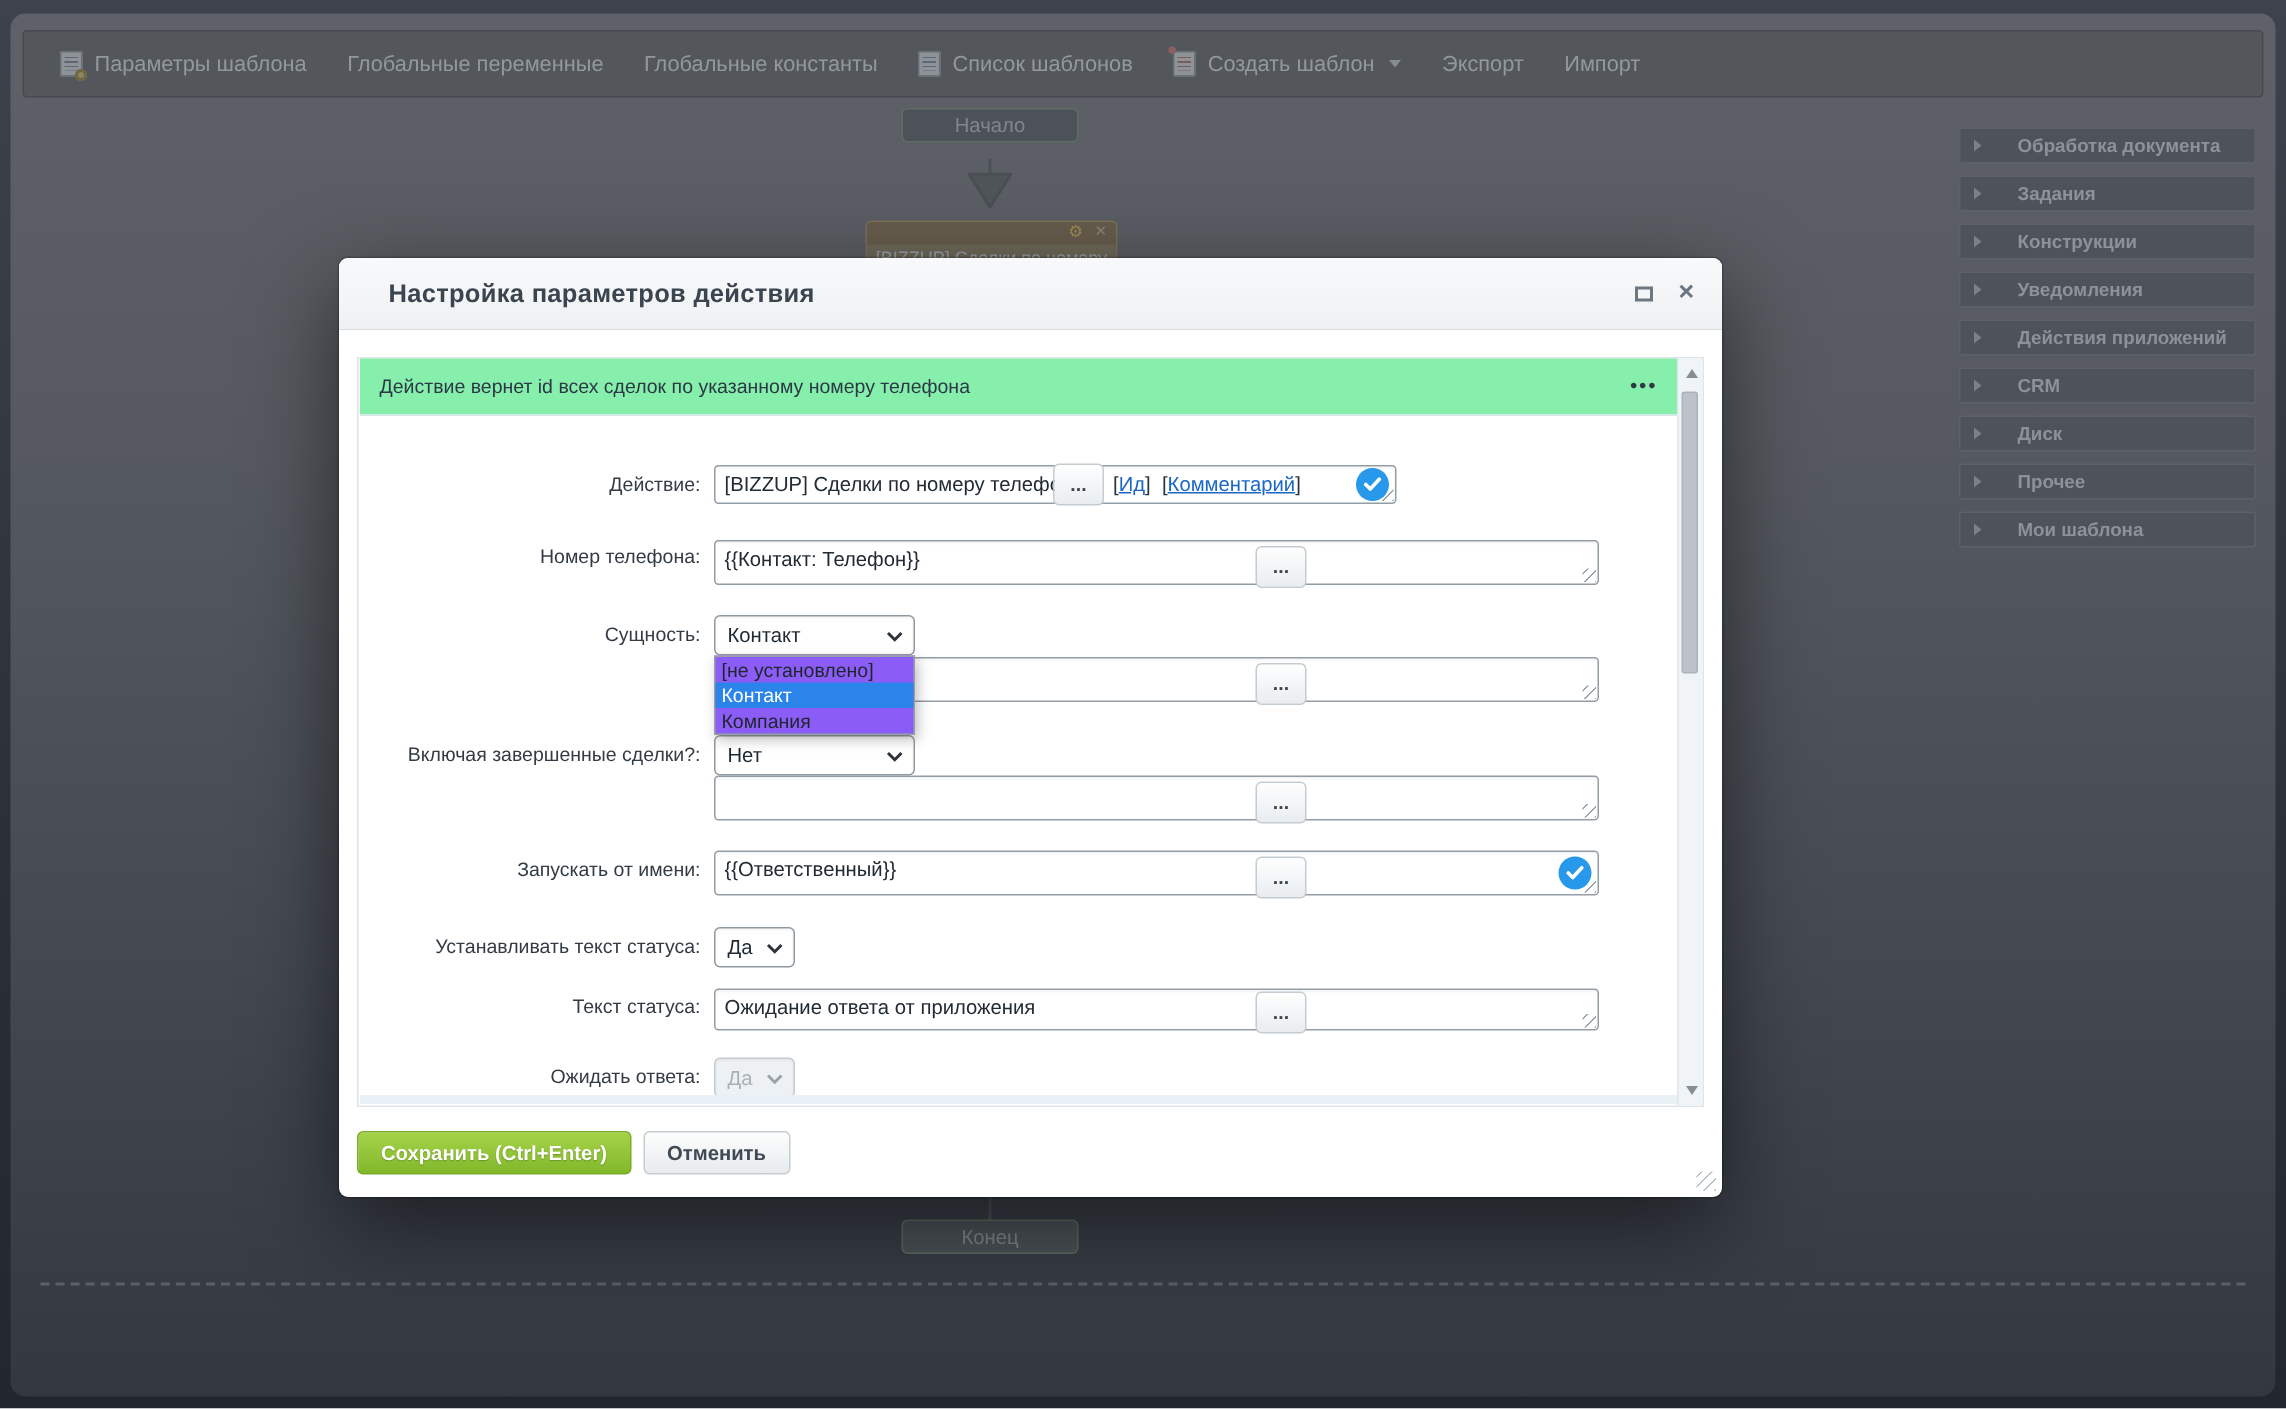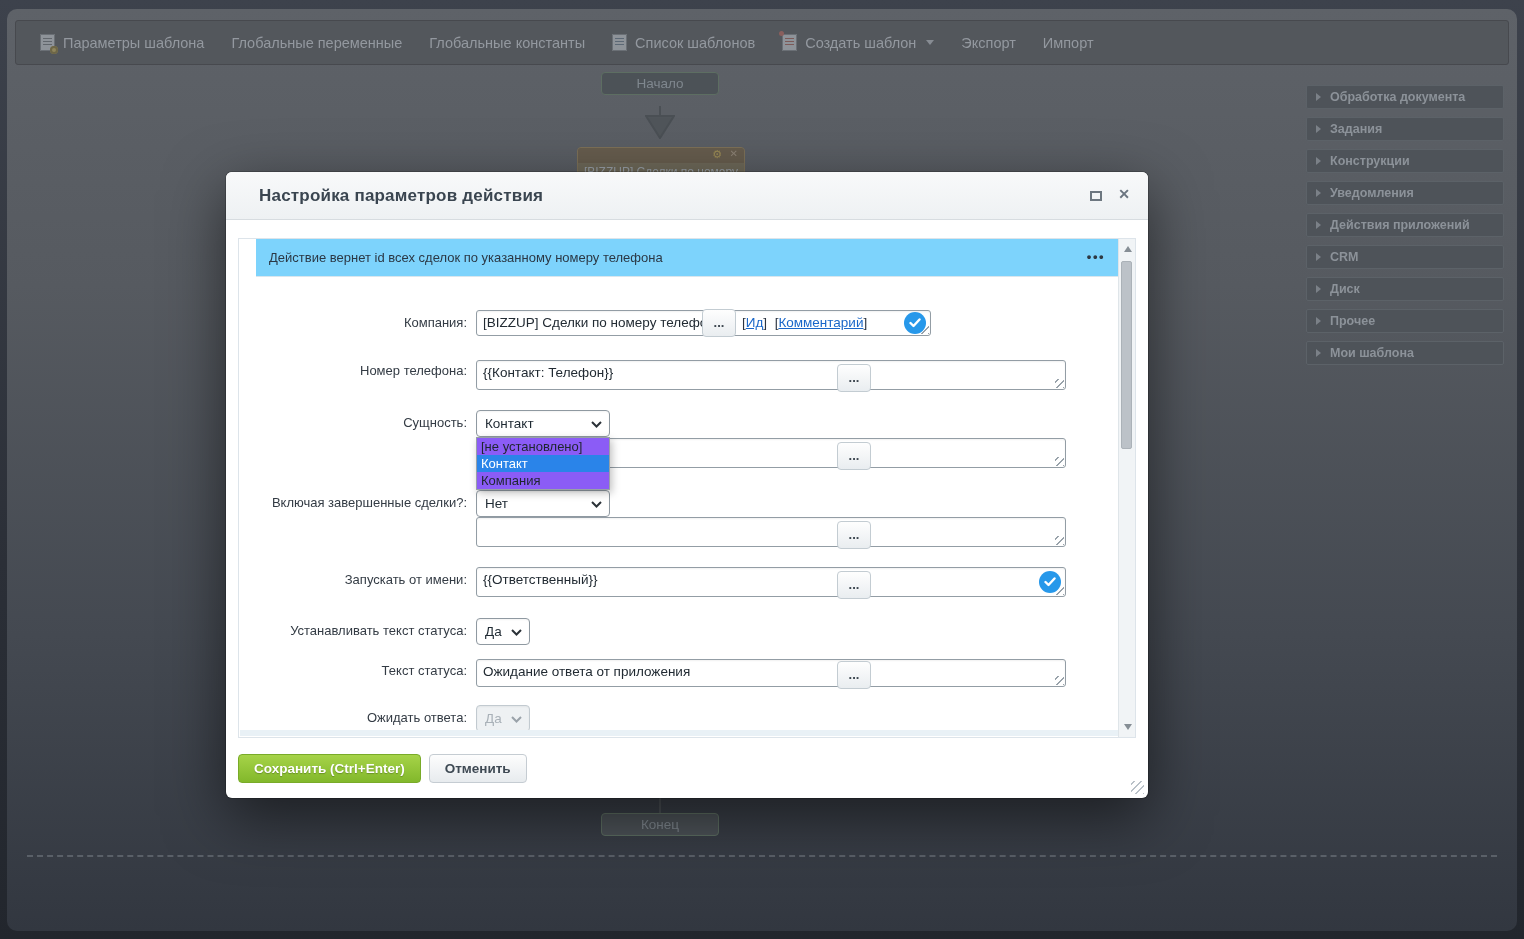--- a/index.html
+++ b/index.html
@@ -32,7 +32,7 @@
 
   .side-panel { position:absolute; right:13px; top:76px; width:198px; display:flex; flex-direction:column; gap:8px; }
   .side-item { height:24px; background:#4e5359; border:1px solid #5c6268; border-radius:2px;
-               display:flex; align-items:center; padding-left:9px; gap:9px;
+               display:flex; align-items:center; padding-left:9px; gap:24px;
                color:#8c9299; font-size:12.5px; font-weight:bold; cursor:pointer; }
   .tri-right { width:0; height:0; border-top:4px solid transparent; border-bottom:4px solid transparent;
                border-left:5px solid #7b8188; flex:0 0 auto; }

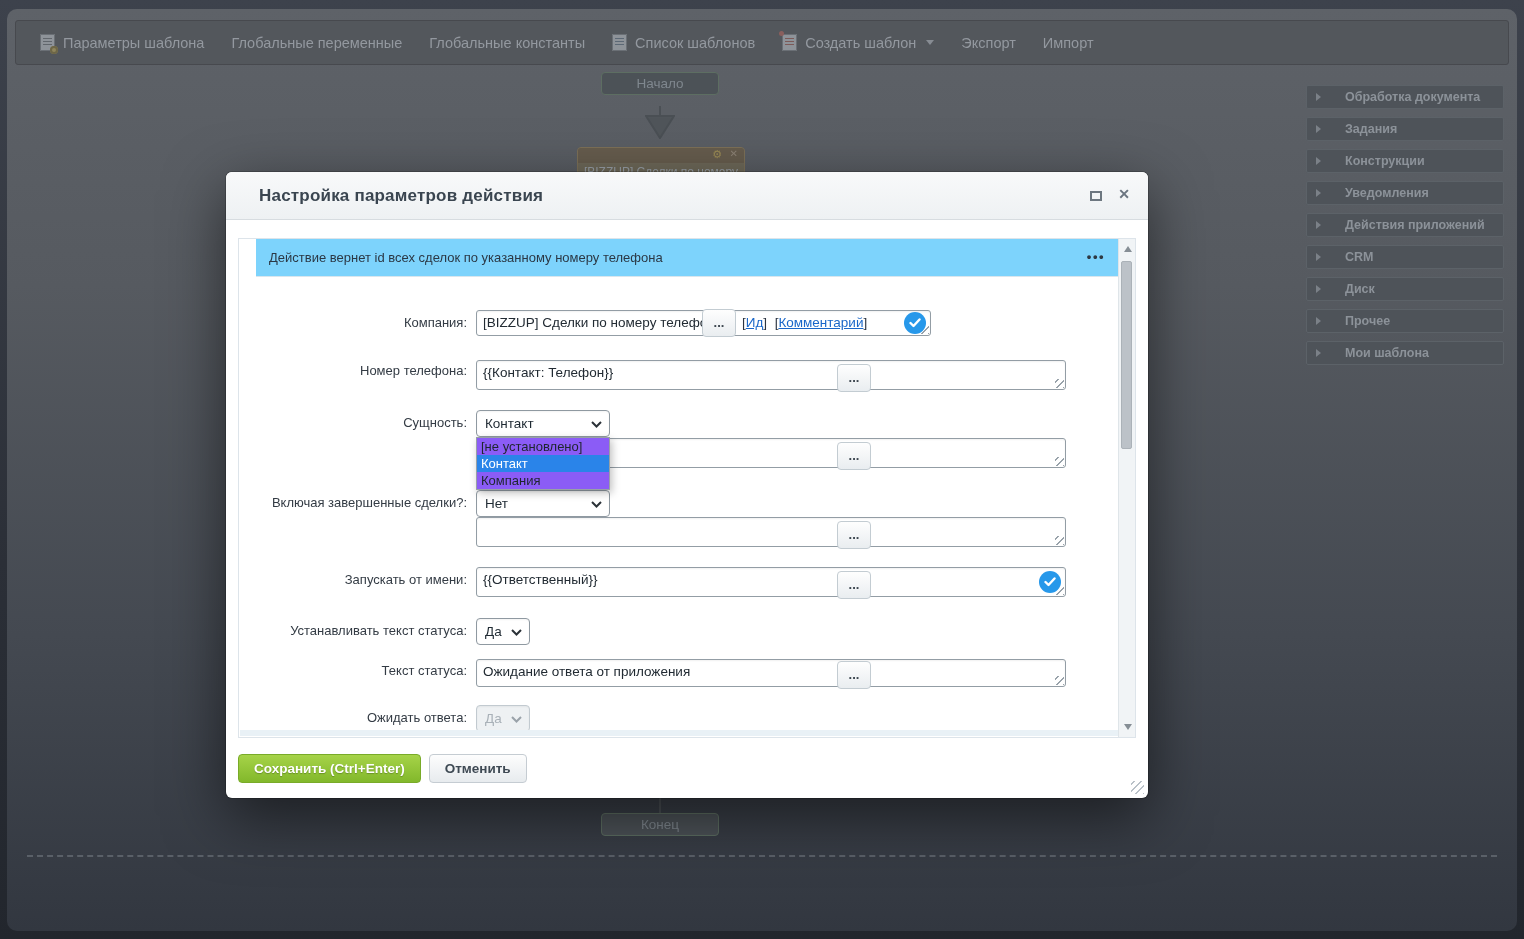--- a/index.html
+++ b/index.html
@@ -77,7 +77,7 @@
   .vs-thumb { position:absolute; left:2px; right:3px; top:22px; height:188px; background:#bcc2c8;
               border:1px solid #abb2b8; border-radius:2px; cursor:pointer; }
 
-  .desc-row { position:absolute; left:17px; right:17px; top:0; height:38px; background:#7dd3fc;
+  .desc-row { position:absolute; left:1px; right:17px; top:0; height:38px; background:#86efac;
               border-bottom:1px solid #d9e6ee; display:flex; align-items:center; padding:0 26px 0 13px; }
   .desc-text { font-size:13px; color:#2b3845; }
   .more-dots { position:absolute; right:30px; top:10px; font-size:13px; font-weight:bold; color:#2e3943;

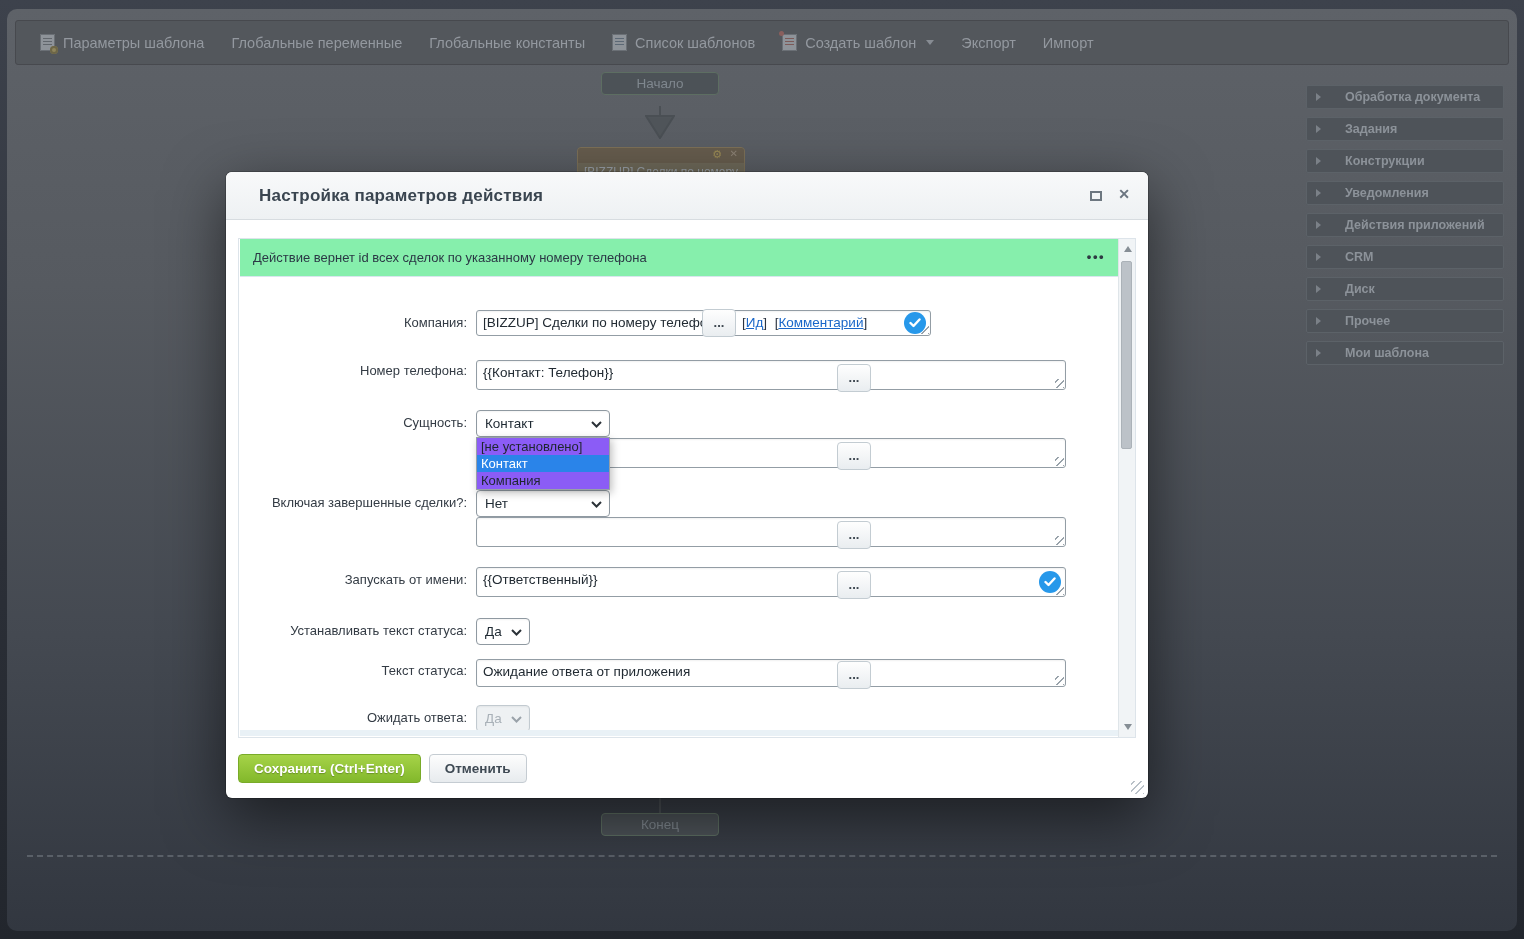--- a/index.html
+++ b/index.html
@@ -234,7 +234,7 @@
       <span class="more-dots">•••</span>
 
       <div class="frow" style="top:71px; height:32px;">
-        <label class="flabel">Компания:</label>
+        <label class="flabel">Действие:</label>
         <div class="ffield fwrap" style="width:455px;">
           <textarea class="txt" rows="1" style="width: 455px; height: 26px;">[BIZZUP] Сделки по номеру телефона</textarea>
           <span class="grip"></span>

